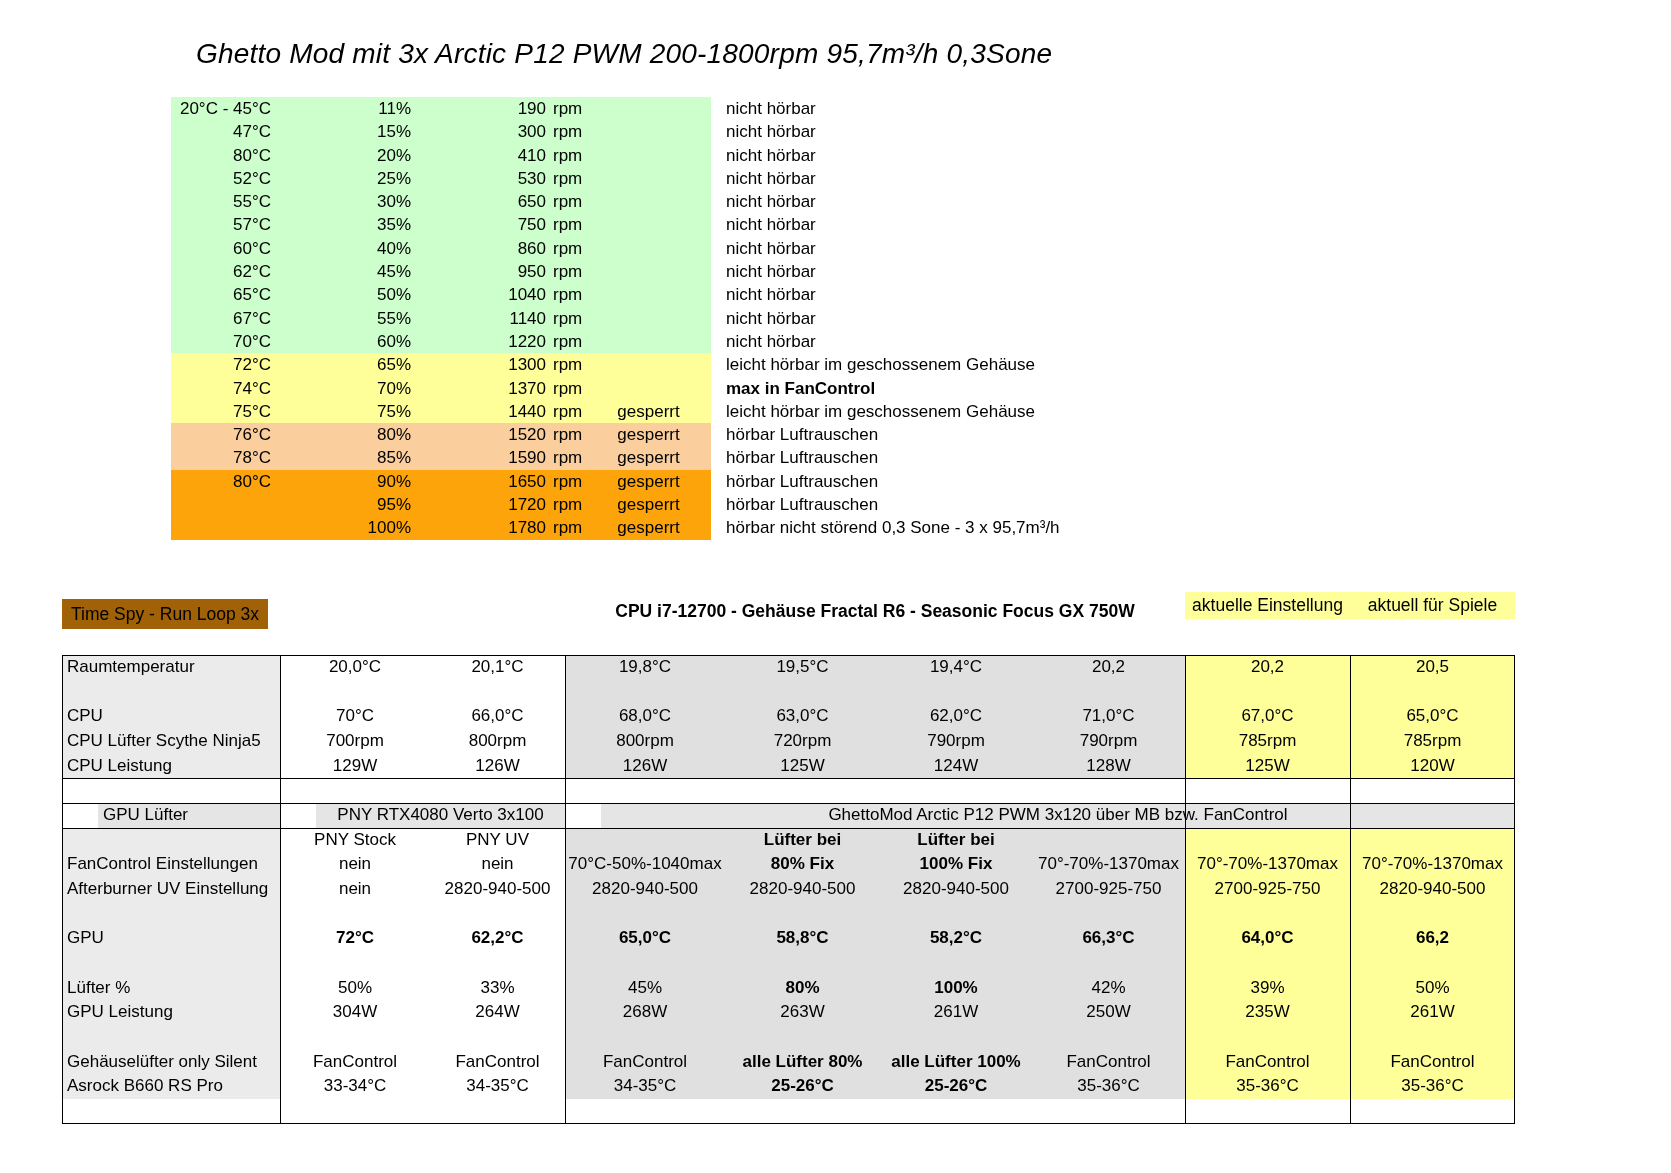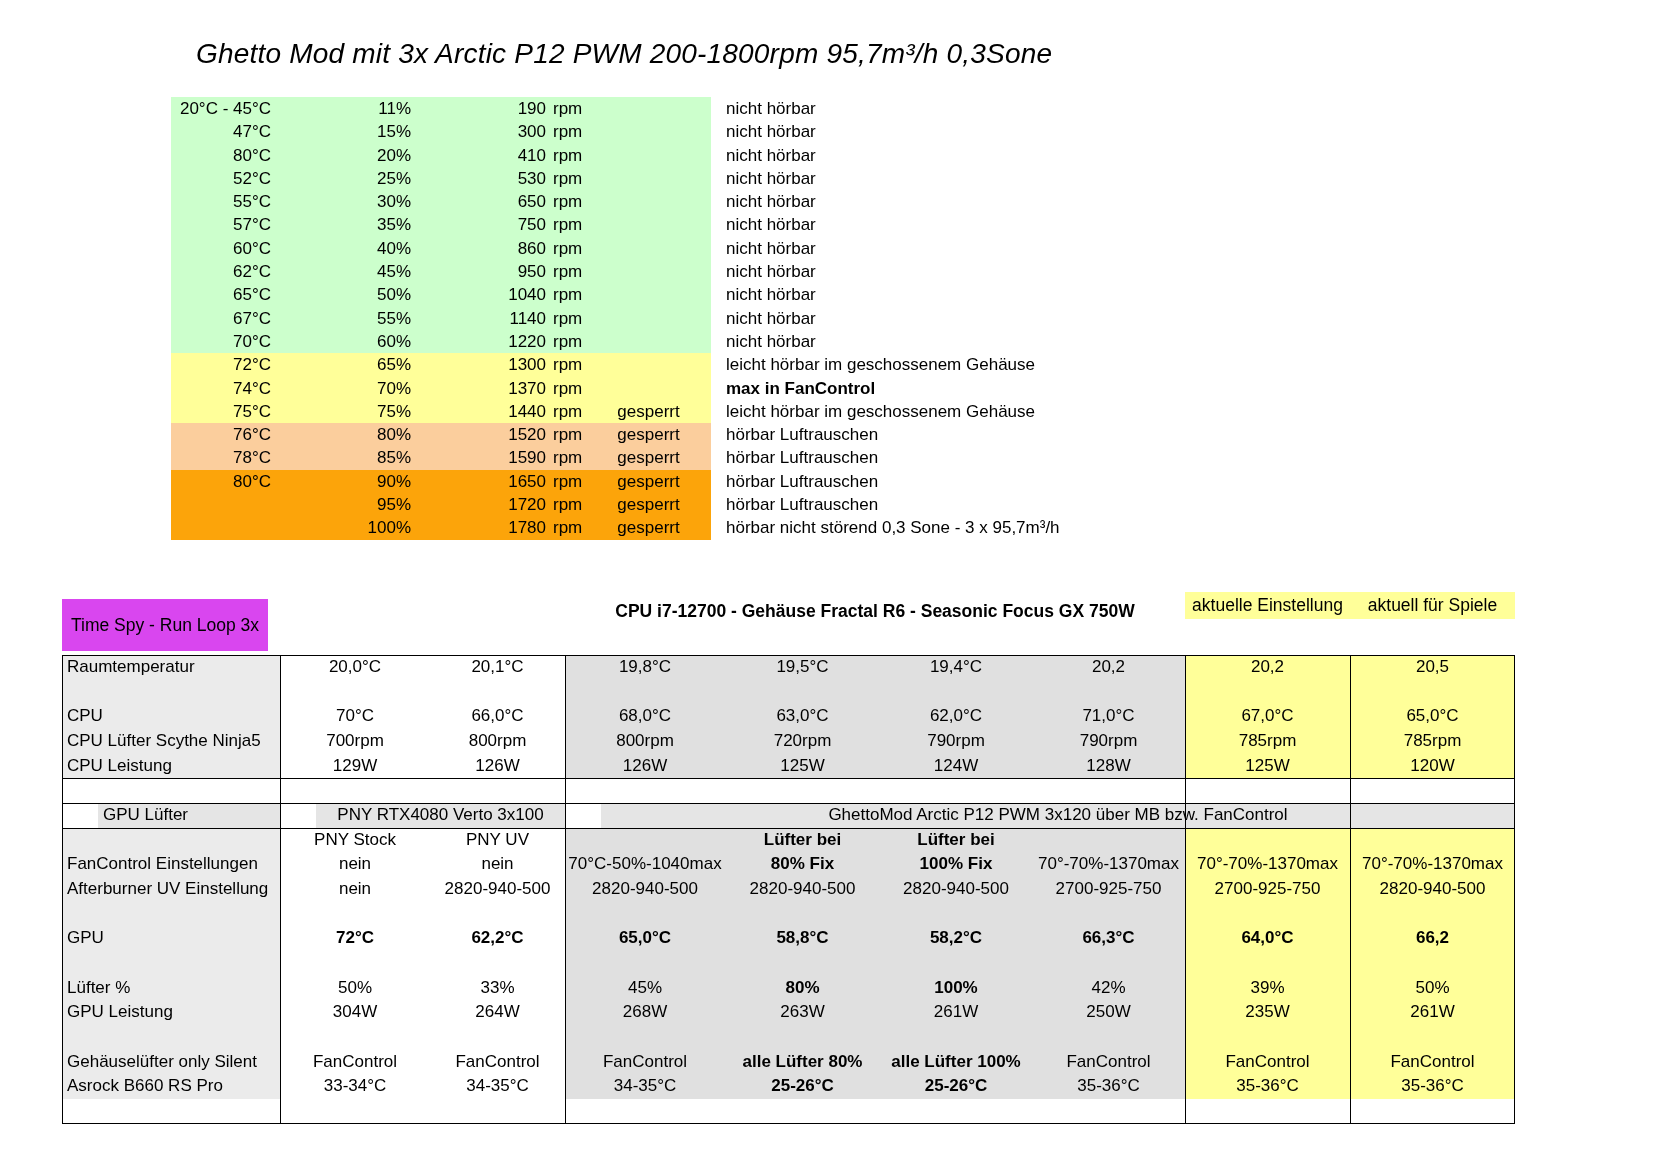--- a/index.html
+++ b/index.html
@@ -34,7 +34,7 @@
   
   #timespy-label{
     position:absolute;left:62px;top:599px;height:28px;line-height:28px;
-    background:#d946ef;padding:12px 9px;font-size:17.5px;white-space:nowrap;
+    background:#a16207;padding:1px 9px;font-size:17.5px;white-space:nowrap;
   }
   #system-label{
     position:absolute;left:595px;top:601px;width:560px;text-align:center;

